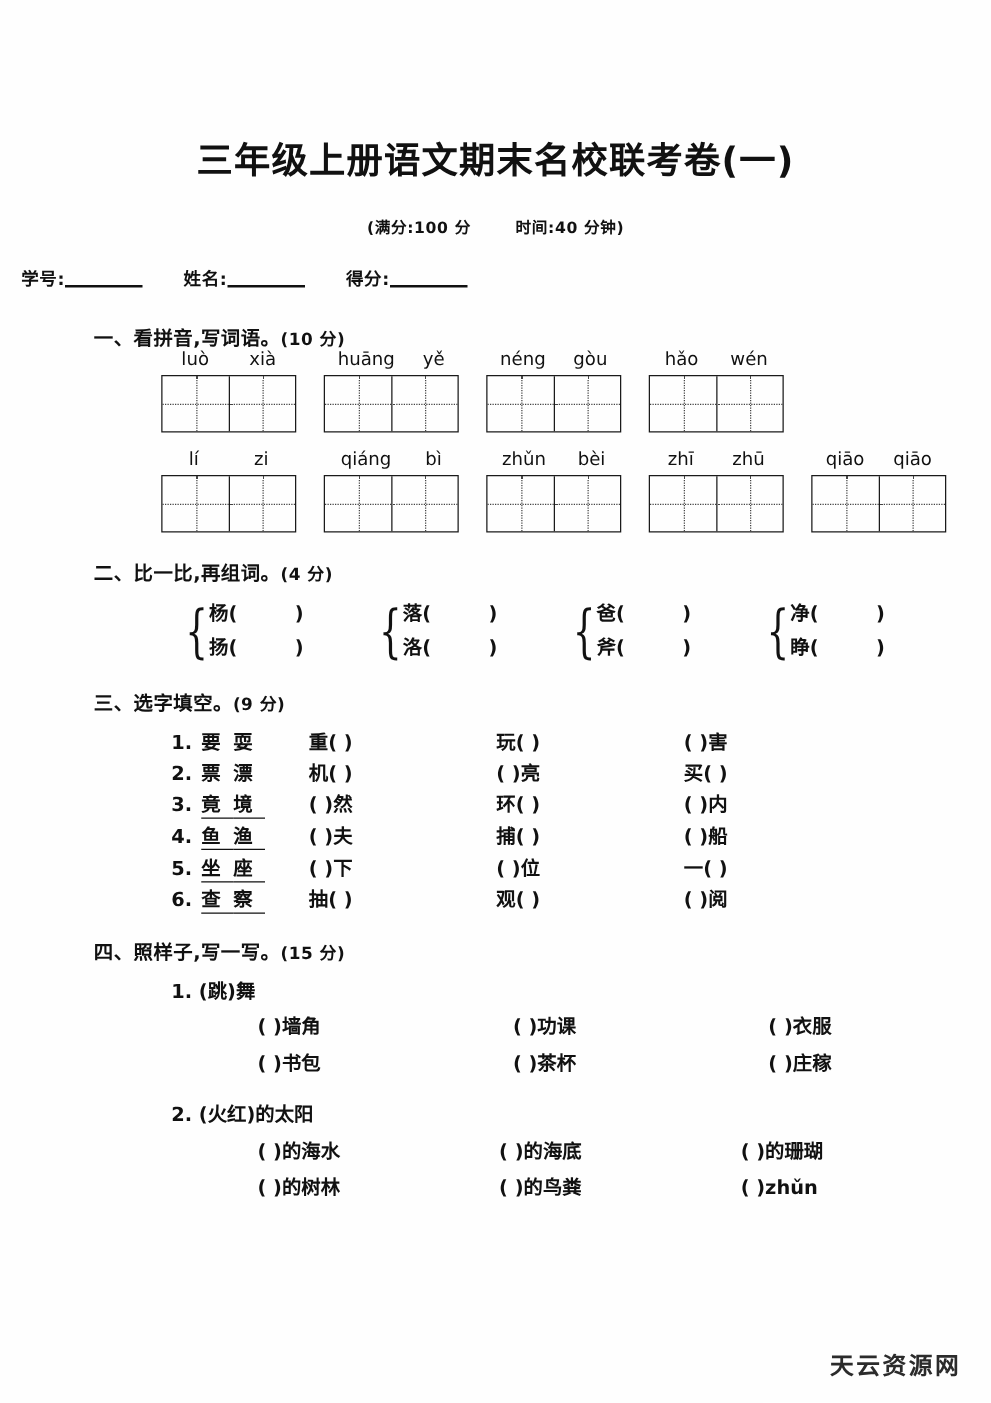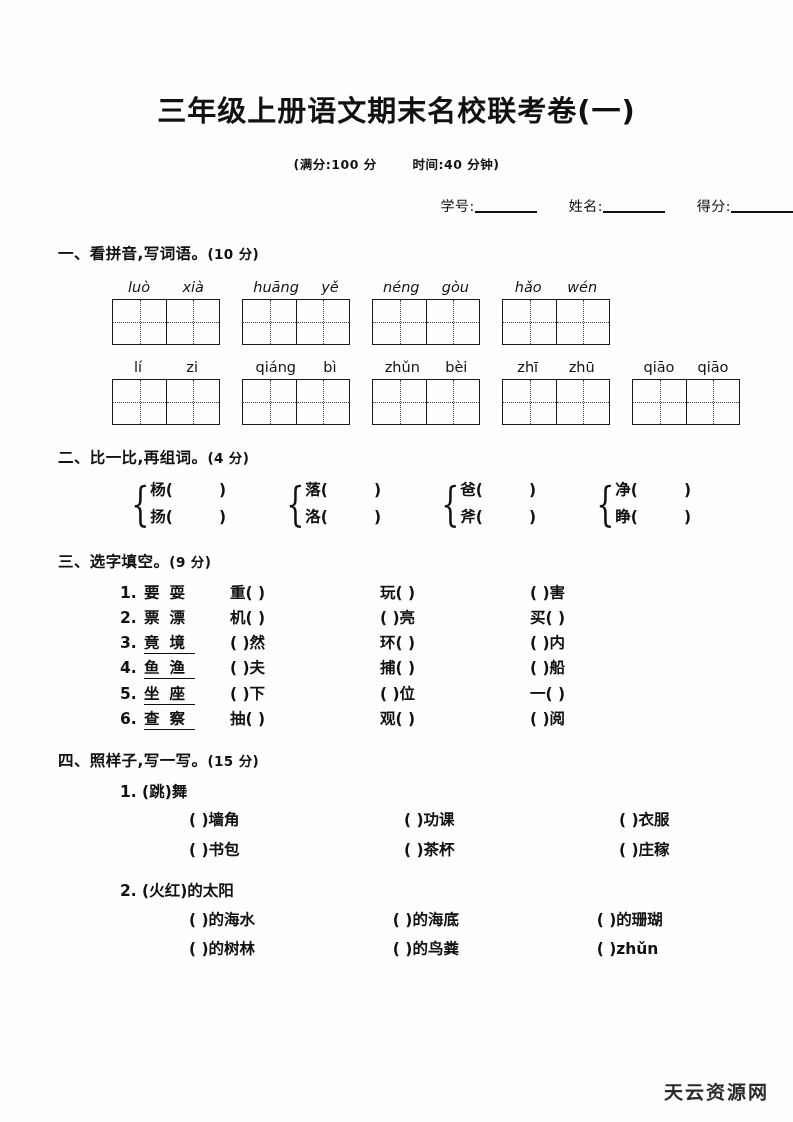--- a/index.html
+++ b/index.html
@@ -22,7 +22,7 @@
     height: 1122px;
     background: #fefefe;
     box-sizing: border-box;
-    padding: 0;
+    padding: 17px;
   }
   
   .title {

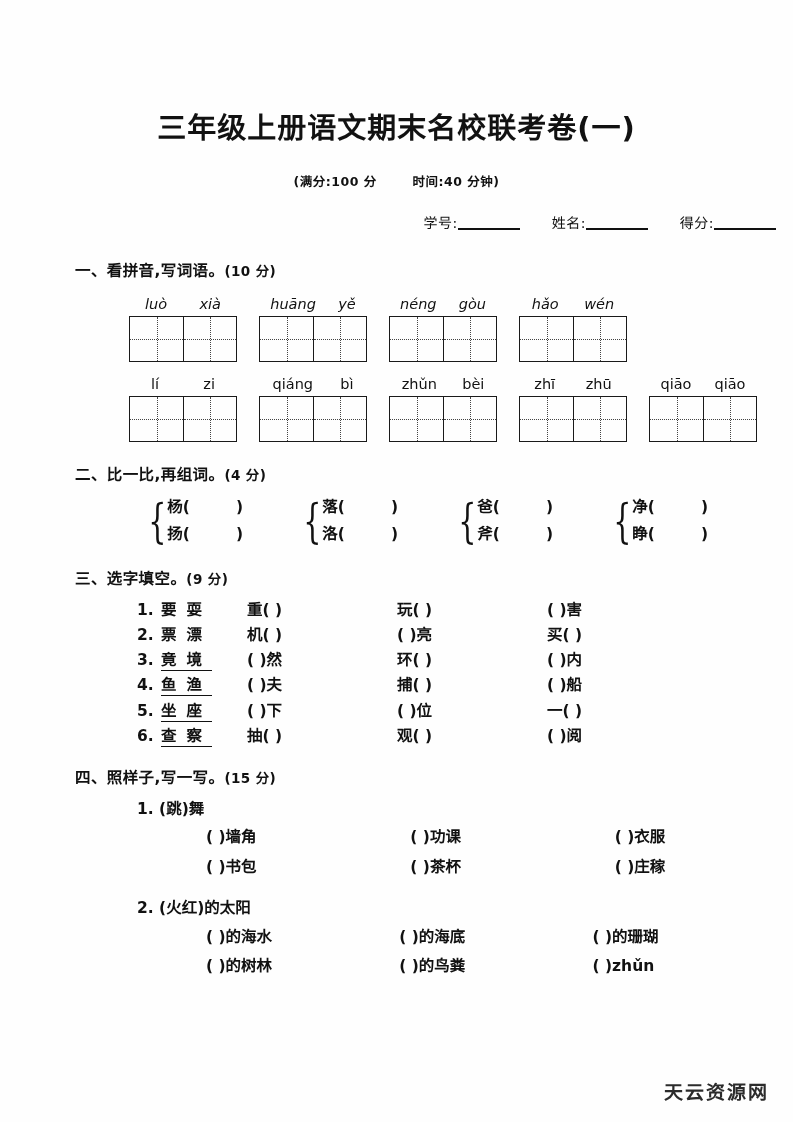--- a/index.html
+++ b/index.html
@@ -44,9 +44,9 @@
   }
   .subtitle .gap { display:inline-block; width: 26px; }
   .idline {
-    text-align: right;
+    text-align: left;
     font-size: 14px;
-    font-weight: normal;
+    font-weight: bold;
     margin-top: 22px;
     letter-spacing: 0.5px;
   }

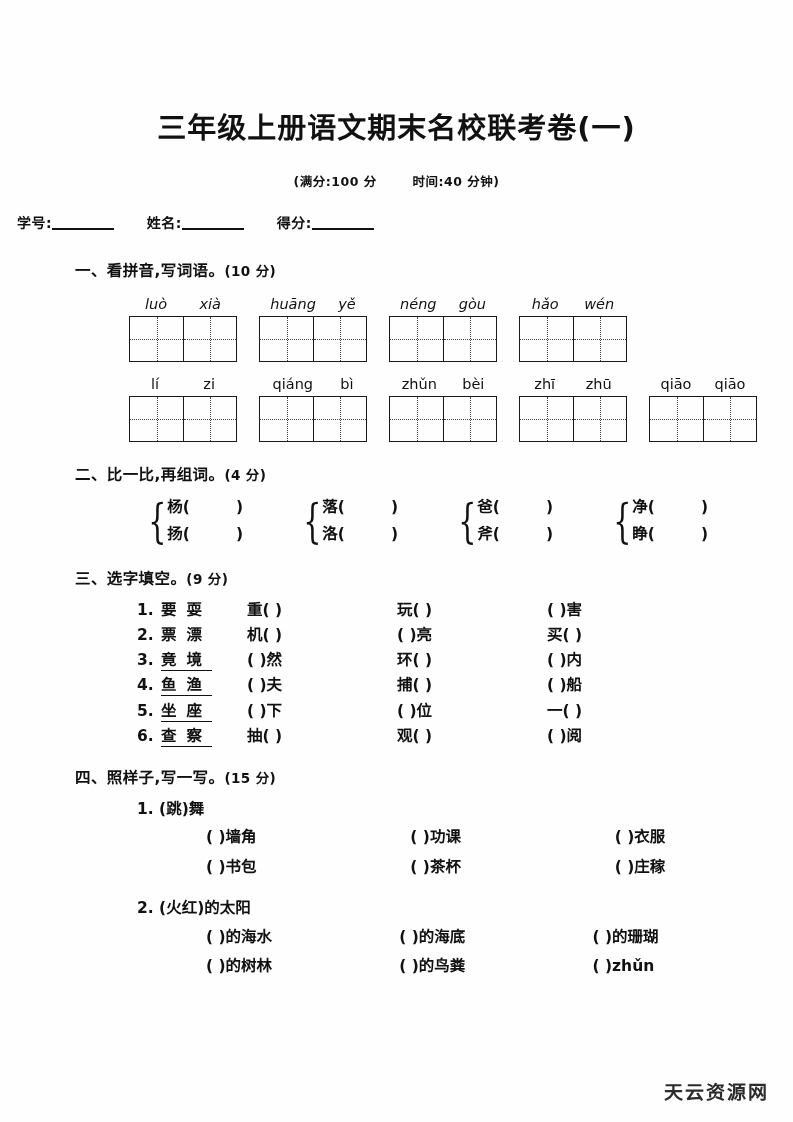--- a/index.html
+++ b/index.html
@@ -219,7 +219,7 @@
       <span>一、看拼音,写词语。</span><span class="score">(10 分)</span>
     </div>
 
-    <div class="pinyin-row" style="margin-top:16px;font-style:italic;">
+    <div class="pinyin-row" style="">
       <div class="pinyin-cellgroup">
         <div class="pinyin-text">
           <span>luò</span>

